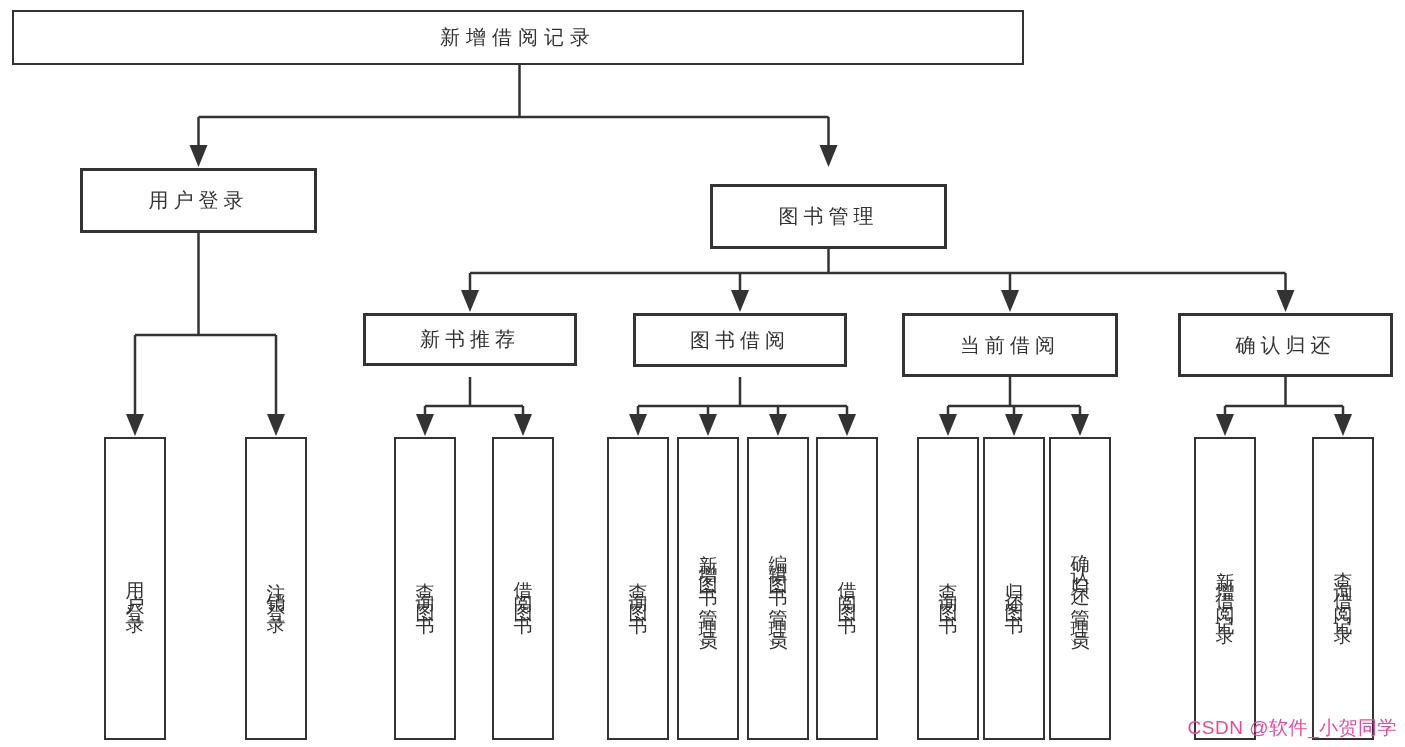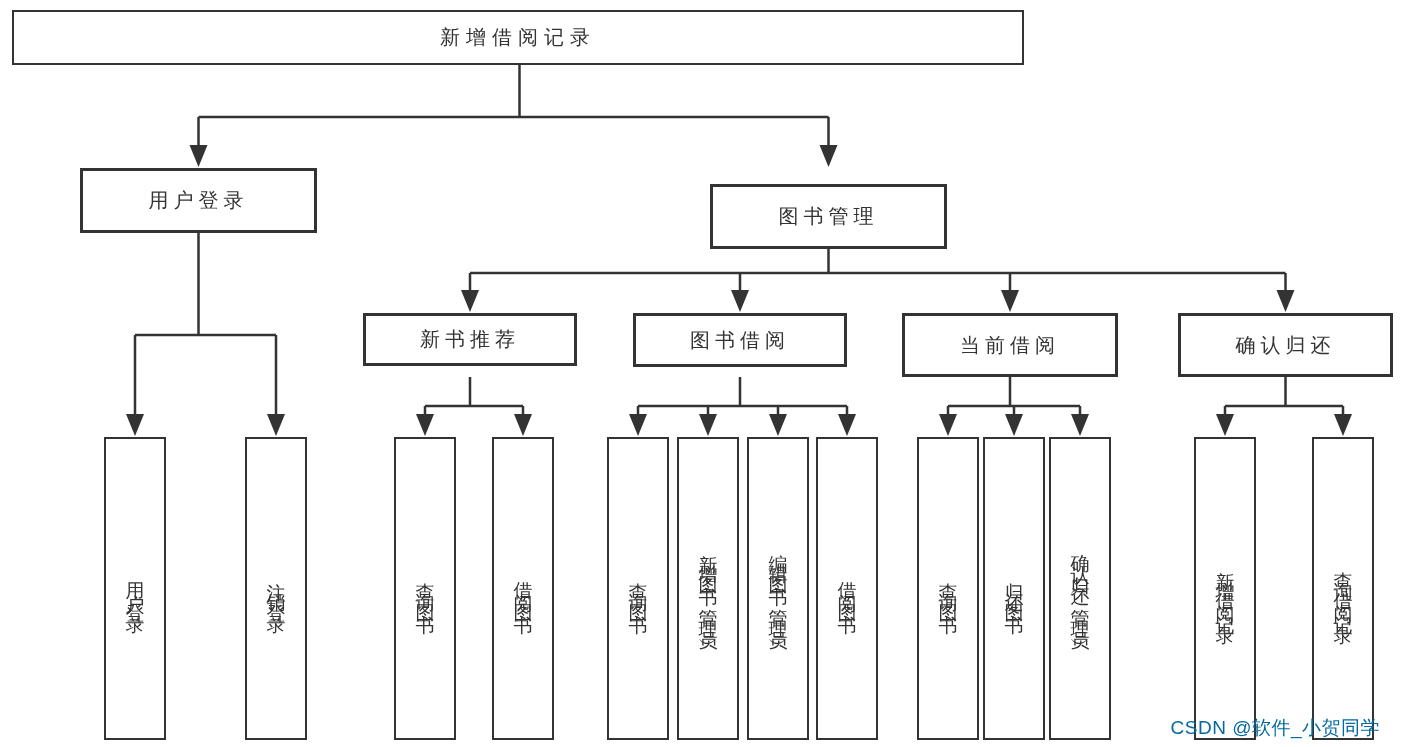--- a/index.html
+++ b/index.html
@@ -18,8 +18,8 @@
   .node.v{font-size:19px;}
   .node.v .lbl{writing-mode:vertical-rl;letter-spacing:11px;line-height:1.05;}
   .watermark{
-    position:absolute;right:25px;bottom:6px;z-index:3;font-size:19px;
-    color:#0369a1;letter-spacing:0.5px;white-space:nowrap;
+    position:absolute;right:8px;bottom:6px;z-index:3;font-size:19px;
+    color:#ec4899;letter-spacing:0.5px;white-space:nowrap;
   }
 </style>
 </head>

